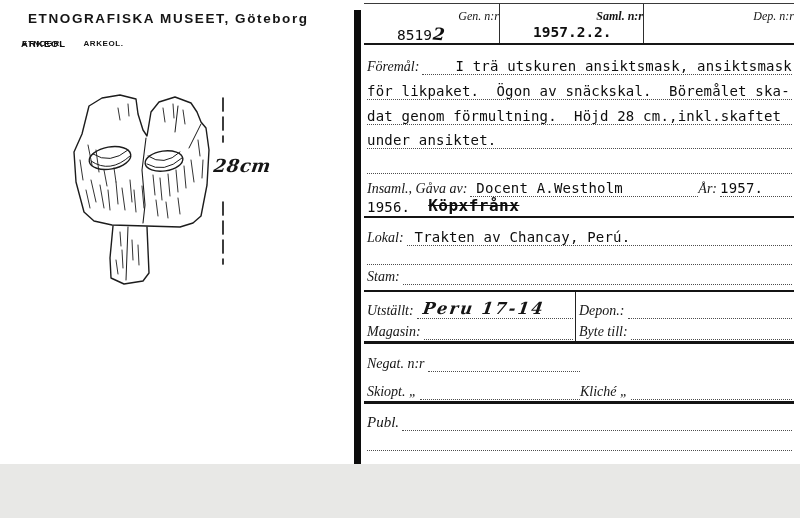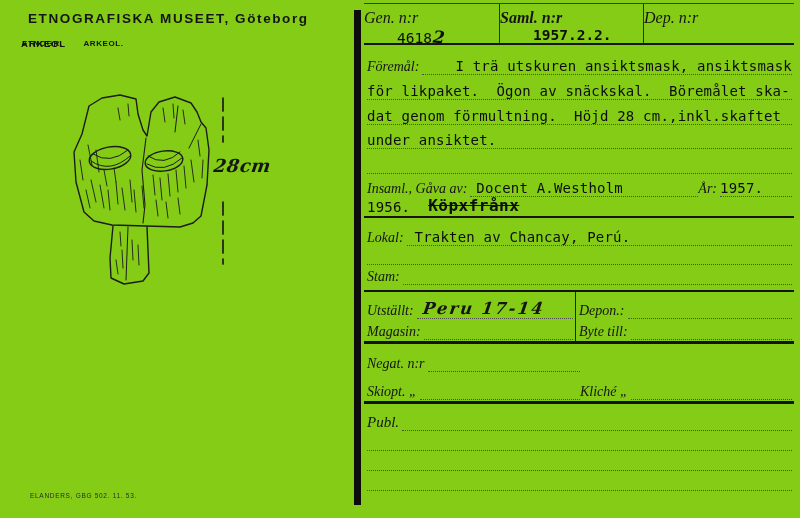--- a/index.html
+++ b/index.html
@@ -4,8 +4,8 @@
 <style>
   html,body { margin:0; padding:0; background:#e8e8e6; }
   .page {
-    position:relative; width:800px; height:518px; margin:0 auto;
-    background:#84cc16; overflow:hidden; color:#151515;
+    position:relative; width:800px; height:464px; margin:0 auto;
+    background:#ffffff; overflow:hidden; color:#151515;
     font-family:"Liberation Serif", serif;
   }
   

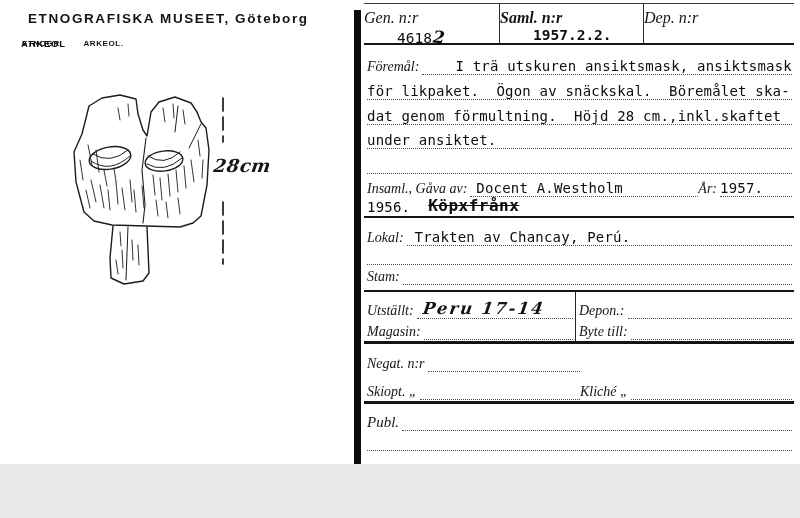--- a/index.html
+++ b/index.html
@@ -50,7 +50,7 @@
   .id-cell { position:relative; box-sizing:border-box; }
   .id-cell + .id-cell { border-left:1px solid #2e2e2e; }
   .id-gen  { width:135px; } .id-saml { width:144px;font-weight:bold; } .id-dep { flex:1; }
-  .id-label { text-align:left; font-style:italic; font-size:16px; padding-top:5px; white-space:pre; }
+  .id-label { text-align:right; font-style:italic; font-size:12px; padding-top:5px; white-space:pre; }
   .id-value { font-family:"DejaVu Sans Mono", monospace; font-size:14.5px; padding-left:33px; color:#0e0e0e; white-space:pre; }
   .hand {
     font-family:"DejaVu Serif", serif; font-style:italic; font-weight:bold;

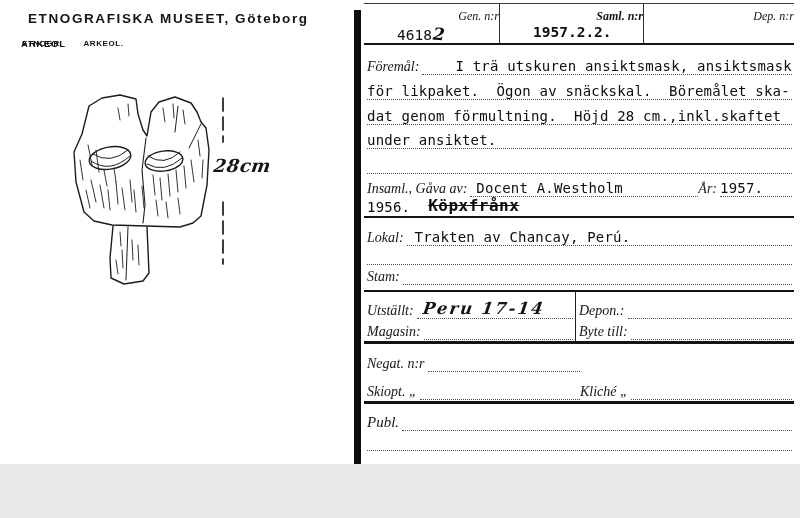--- a/index.html
+++ b/index.html
@@ -141,7 +141,7 @@
     <div class="id-row">
       <div class="id-cell id-gen">
         <div class="id-label">Gen. n:r</div>
-        <div class="id-value"><span>4618</span><span class="hand hand-digit">2</span></div>
+        <div class="id-value"><span>8519</span><span class="hand hand-digit">2</span></div>
       </div>
       <div class="id-cell id-saml">
         <div class="id-label">Saml. n:r</div>

